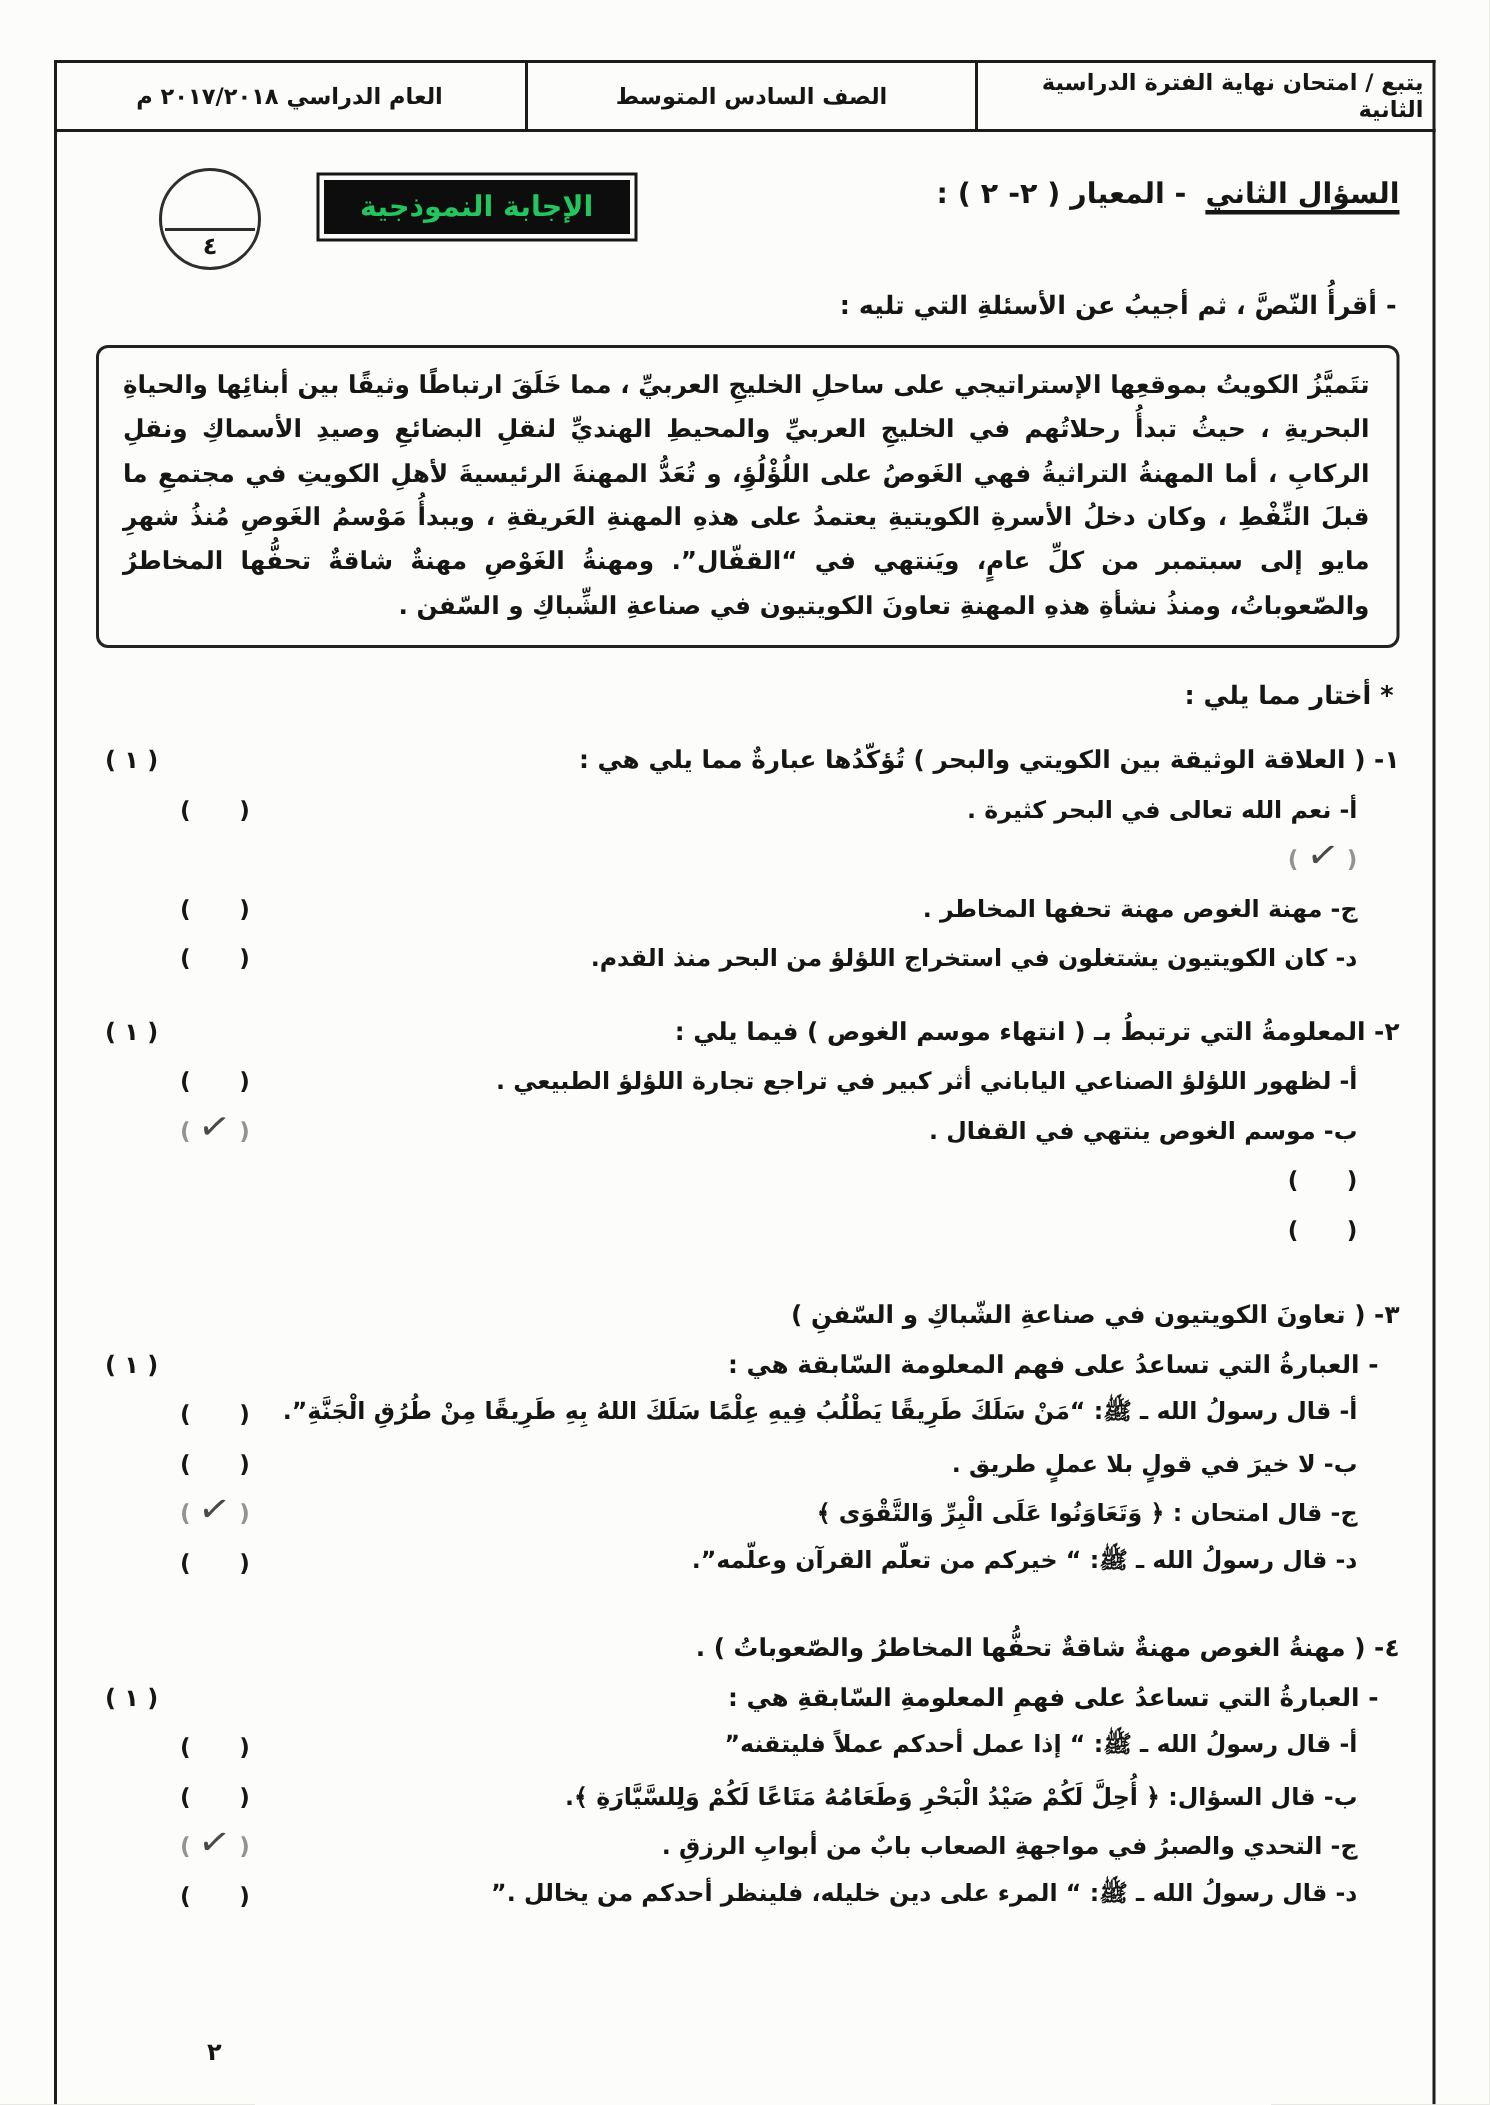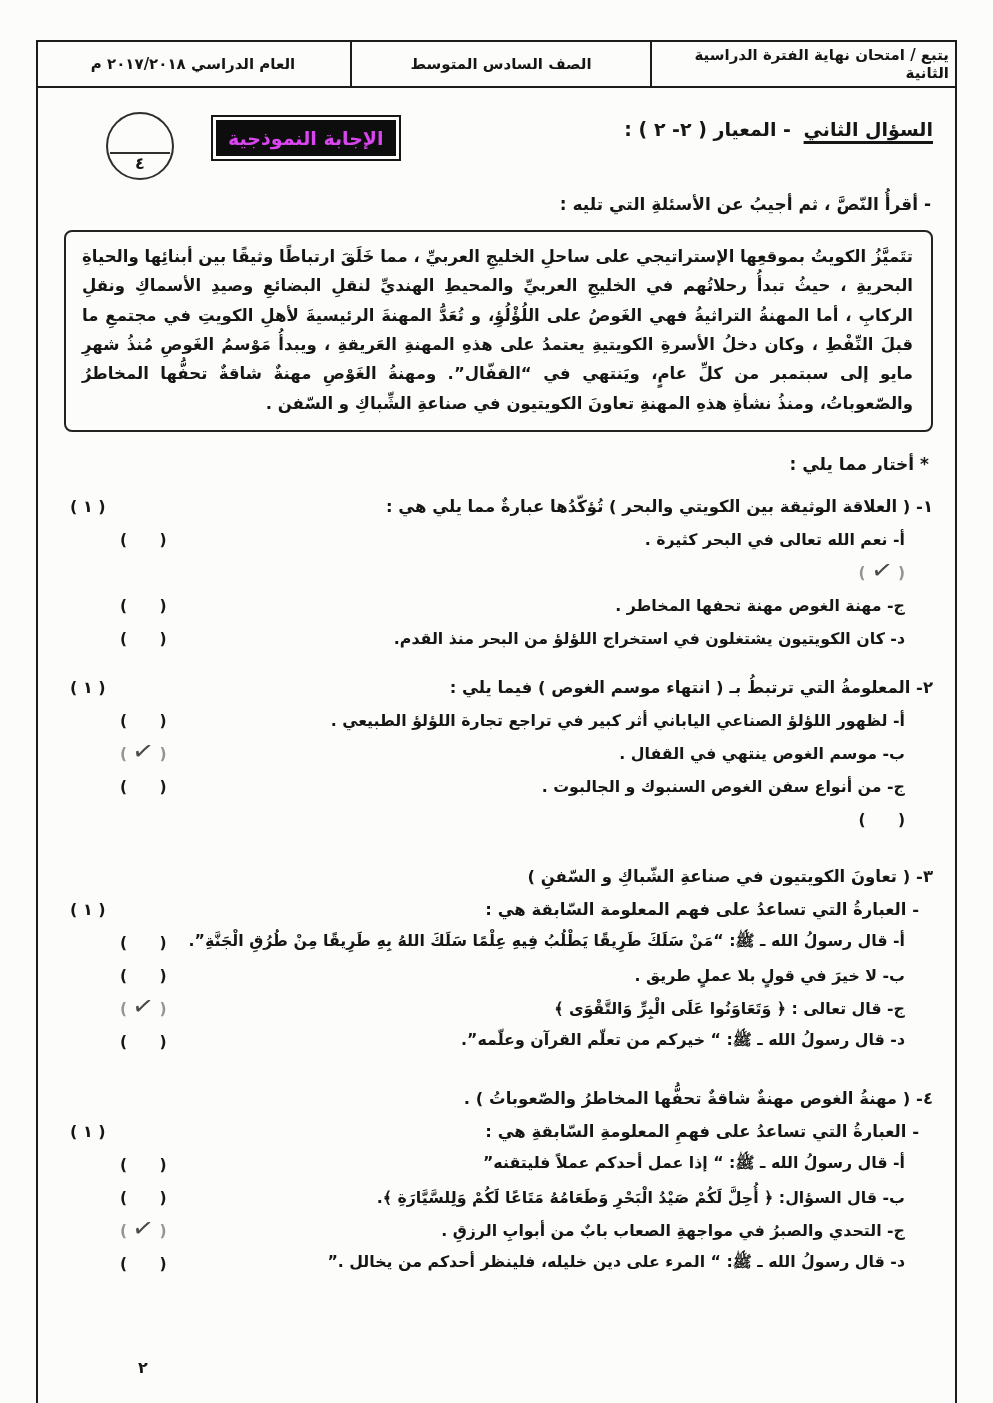--- a/index.html
+++ b/index.html
@@ -41,9 +41,9 @@
   .sec-title .t-rest{margin-right:6px;}
   .badge{
     position:absolute;left:158px;top:2px;
-    background:#0d0d0d;color:#d946ef;
+    background:#0d0d0d;color:#22c55e;
     font-size:19px;font-weight:800;
-    padding:7px 12px;
+    padding:7px 24px;
     box-shadow:0 0 0 3px #fcfcfa, 0 0 0 5px #161616;
   }
   .score-circle{

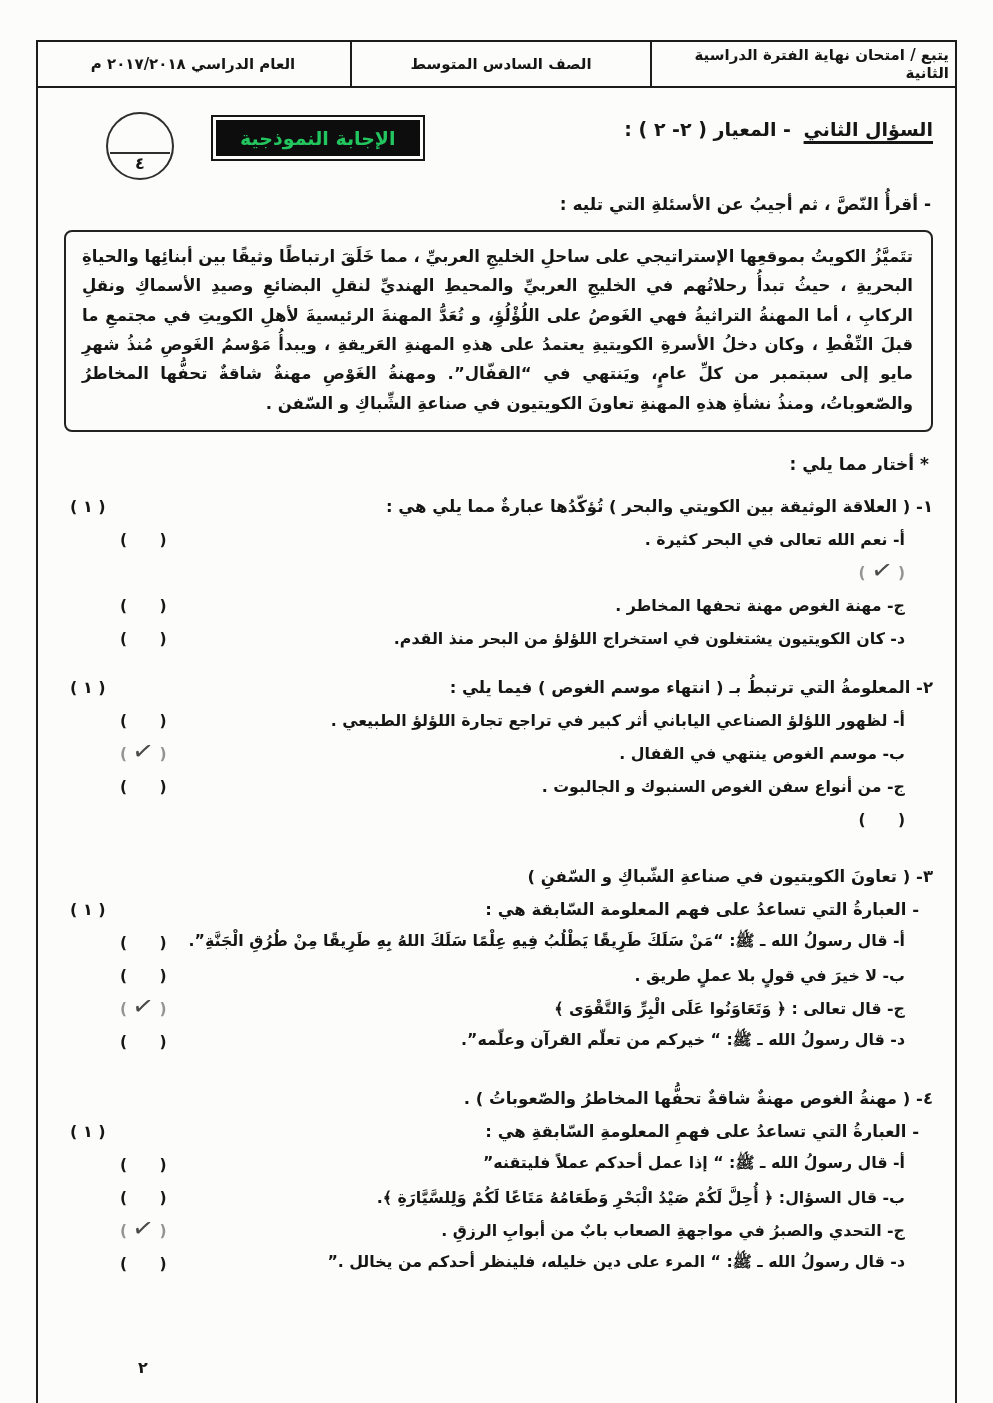--- a/index.html
+++ b/index.html
@@ -157,7 +157,6 @@
         <span class="mark checked"><span class="paren">(      )</span><span class="tick">✓</span></span>
       </div>
       <div class="opt">
-        <span class="opt-text">ج- من أنواع سفن الغوص السنبوك و الجالبوت .</span>
         <span class="mark"><span class="paren">(      )</span></span>
       </div>
       <div class="opt">

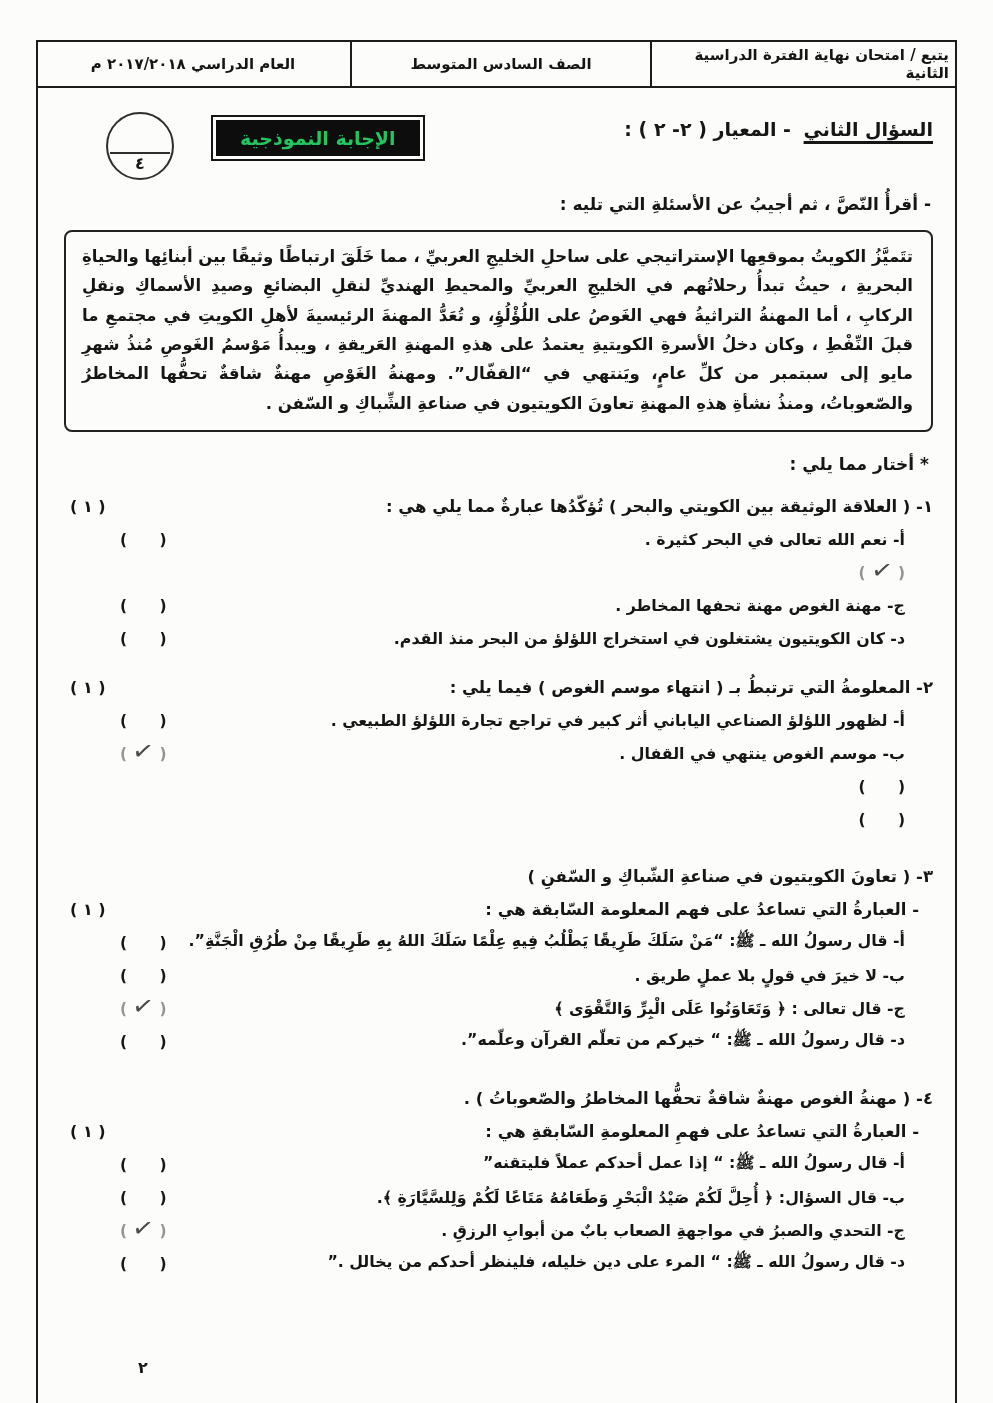--- a/index.html
+++ b/index.html
@@ -181,7 +181,7 @@
         <span class="mark"><span class="paren">(      )</span></span>
       </div>
       <div class="opt">
-        <span class="opt-text">ج- قال تعالى : ﴿ وَتَعَاوَنُوا عَلَى الْبِرِّ وَالتَّقْوَى ﴾</span>
+        <span class="opt-text">ج- قال امتحان : ﴿ وَتَعَاوَنُوا عَلَى الْبِرِّ وَالتَّقْوَى ﴾</span>
         <span class="mark checked"><span class="paren">(      )</span><span class="tick">✓</span></span>
       </div>
       <div class="opt">

